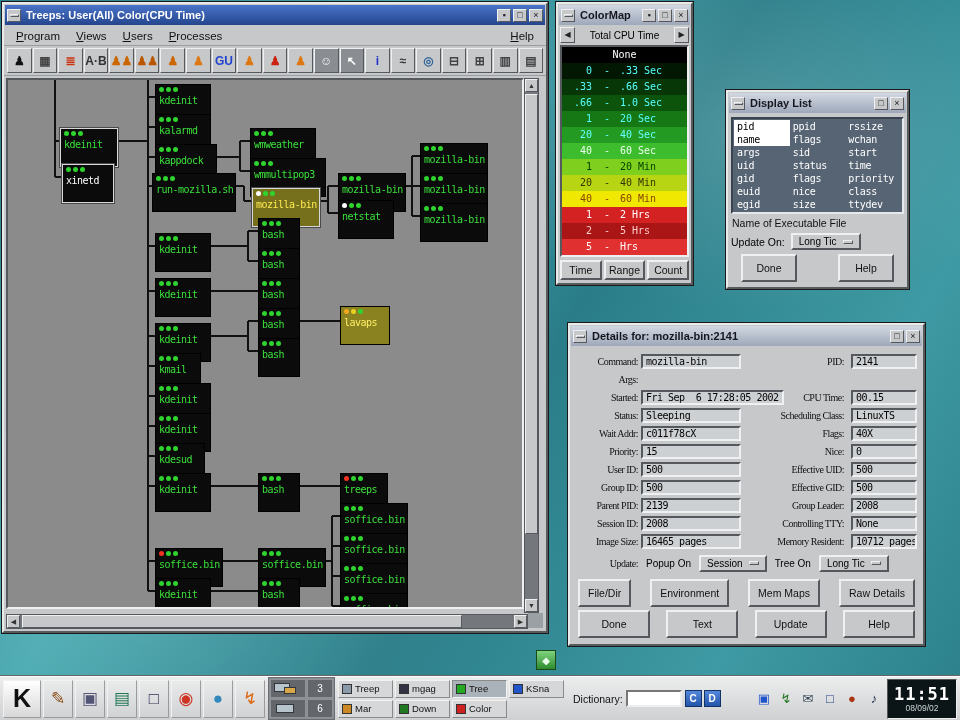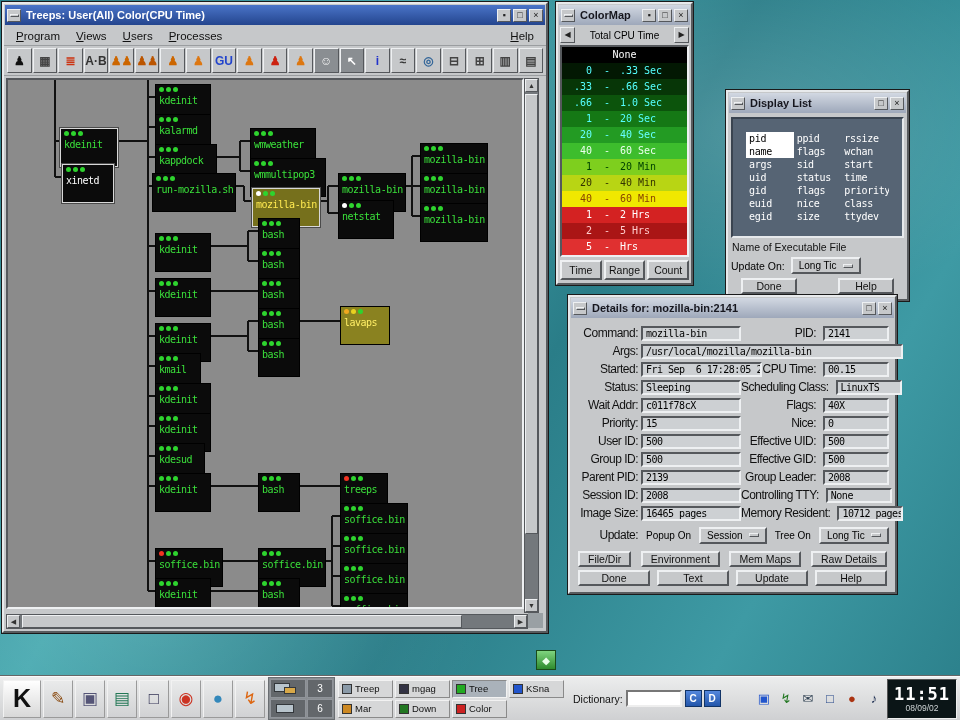--- a/index.html
+++ b/index.html
@@ -69,7 +69,7 @@
   
   #win-displaylist { left:726px; top:90px; width:183px; }
   .dl-body { padding:3px; }
-  .dl-grid { display:grid; grid-template-columns:repeat(3,1fr); background:#566474; border:2px solid; border-color:#3a4450 #e6e9ec #e6e9ec #3a4450; padding:13px; }
+  .dl-grid { display:grid; grid-template-columns:repeat(3,1fr); background:#566474; border:2px solid; border-color:#3a4450 #e6e9ec #e6e9ec #3a4450; padding:1px; }
   .dl-item { font-family:"DejaVu Sans Mono",monospace; font-size:10px; letter-spacing:-0.3px; height:13px; line-height:13px; color:#fff; padding-left:3px; white-space:nowrap; overflow:hidden; }
   .dl-item.sel { background:#fff; color:#000; }
   .dl-status { font-size:10.5px; color:#111; padding:3px 1px 2px; }

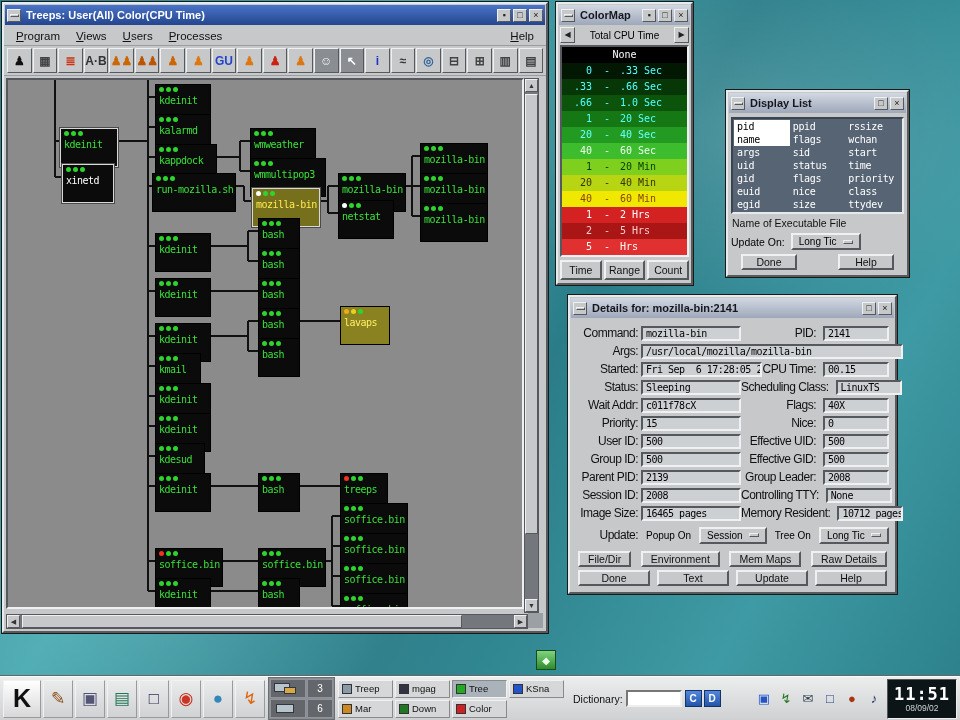--- a/index.html
+++ b/index.html
@@ -21,7 +21,7 @@
   .tmenu { width:14px; height:13px; background:#c6c8ca; border:1px solid; border-color:#eef0f2 #55585c #55585c #eef0f2; display:flex; align-items:center; justify-content:center; }
   .tmenu-bar { width:9px; height:3px; background:#c6c8ca; border:1px solid; border-color:#eef0f2 #55585c #55585c #eef0f2; }
 
-  .mbtn { font-family:"Liberation Sans",sans-serif; font-size:10.5px; color:#111; background:#c6c8ca; border:2px solid; border-color:#eef0f2 #55585c #55585c #eef0f2; padding:0 8px; white-space:nowrap; }
+  .mbtn { font-family:"Liberation Sans",sans-serif; font-size:10.5px; color:#111; background:#c6c8ca; border:2px solid; border-color:#eef0f2 #55585c #55585c #eef0f2; padding:6px 8px; white-space:nowrap; }
   .opt { display:inline-flex; align-items:center; gap:6px; background:#c6c8ca; border:2px solid; border-color:#eef0f2 #55585c #55585c #eef0f2; padding:1px 6px; font-size:10px; }
   .opt-bar { width:10px; height:4px; background:#c6c8ca; border:1px solid; border-color:#eef0f2 #55585c #55585c #eef0f2; }
 

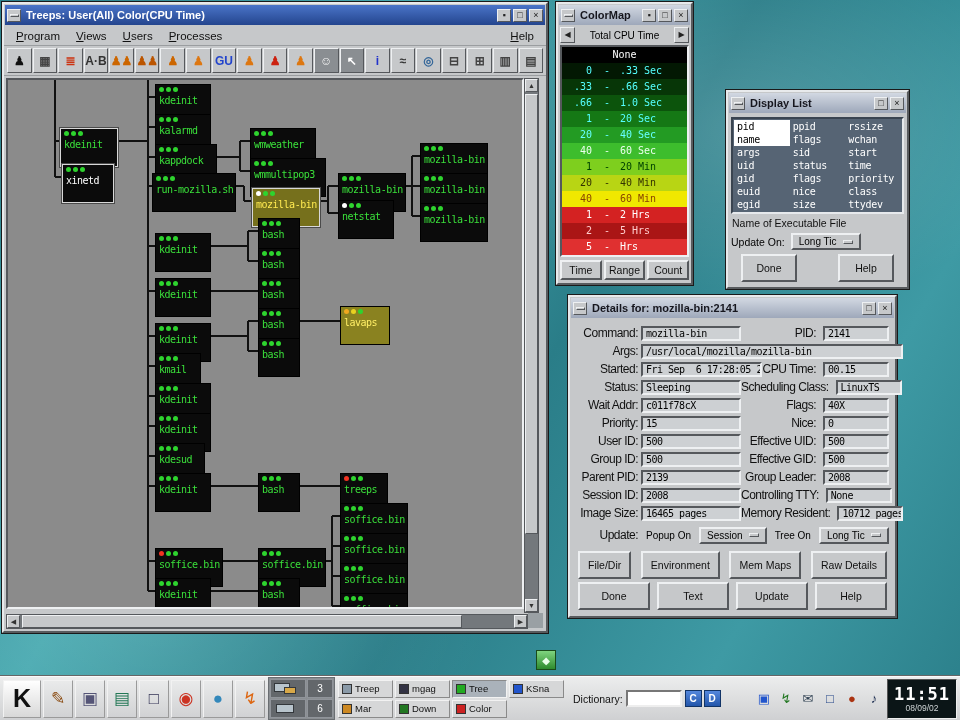--- a/index.html
+++ b/index.html
@@ -78,7 +78,7 @@
   .dl-btns .mbtn { width:56px; text-align:center; }
 
   
-  #win-details { left:568px; top:295px; width:329px; }
+  #win-details { left:568px; top:323px; width:357px; }
   .details-body { padding:5px 6px 6px; }
   .drow { display:flex; align-items:center; height:18px; }
   .dlab, .dlab2 { font-family:Liberation Sans, sans-serif; font-size:12px; letter-spacing:-0.5px; color:#111; white-space:pre; }

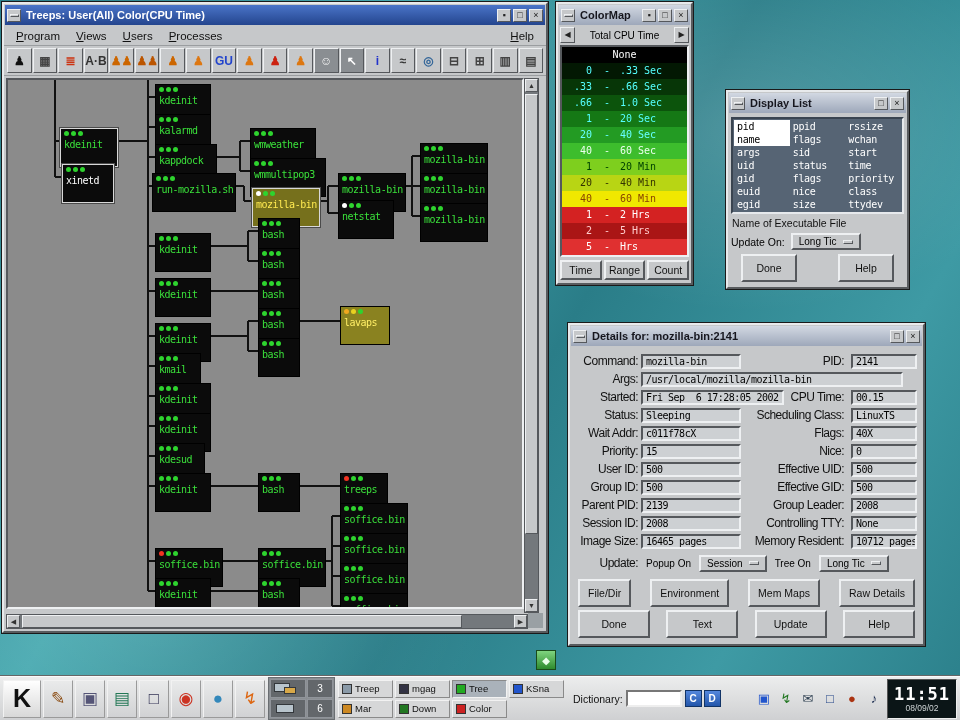--- a/index.html
+++ b/index.html
@@ -81,7 +81,7 @@
   #win-details { left:568px; top:323px; width:357px; }
   .details-body { padding:5px 6px 6px; }
   .drow { display:flex; align-items:center; height:18px; }
-  .dlab, .dlab2 { font-family:Liberation Sans, sans-serif; font-size:12px; letter-spacing:-0.5px; color:#111; white-space:pre; }
+  .dlab, .dlab2 { font-family:Liberation Serif, serif; font-size:10px; letter-spacing:-0.5px; color:#111; white-space:pre; }
   .dlab { width:62px; text-align:right; flex:none; }
   .dlab2 { flex:1; text-align:right; padding-right:4px; }
   .dval { font-family:"DejaVu Sans Mono",monospace; font-size:10px; letter-spacing:-0.5px; color:#000; background:#cdd0d3; border:2px solid; border-color:#55585c #eef0f2 #eef0f2 #55585c; height:15px; line-height:11px; padding:0 3px; margin-left:3px; min-width:100px; white-space:pre; overflow:hidden; }

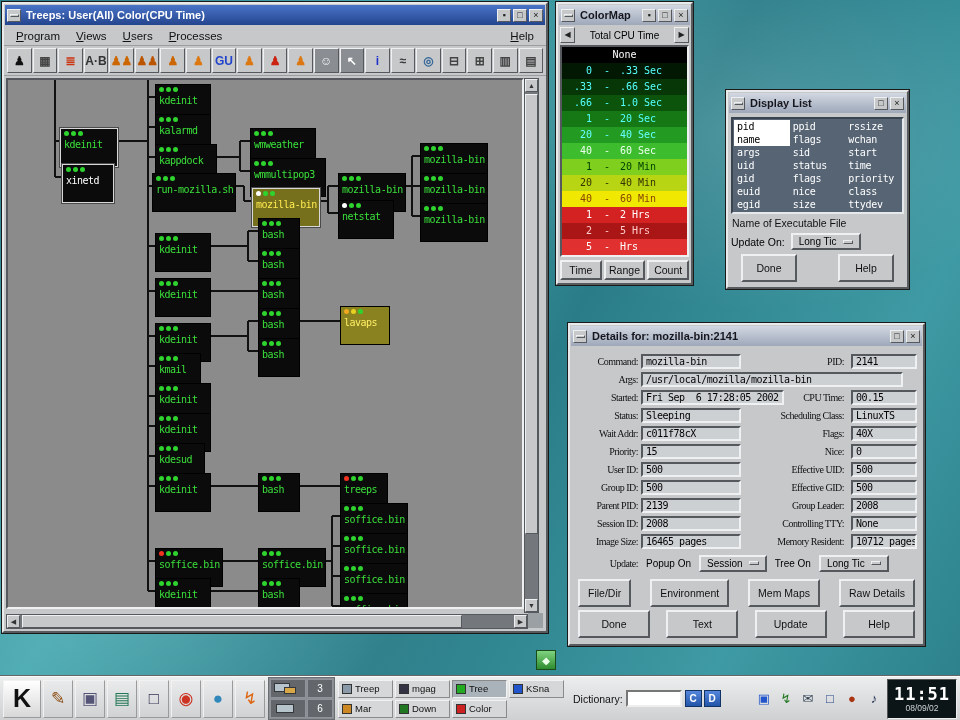--- a/index.html
+++ b/index.html
@@ -749,7 +749,6 @@
           </div>
           <div class="drow">
             <span class="dlab">Args:</span>
-            <span class="dval wide">/usr/local/mozilla/mozilla-bin</span>
           </div>
           <div class="drow">
             <span class="dlab">Started:</span>

